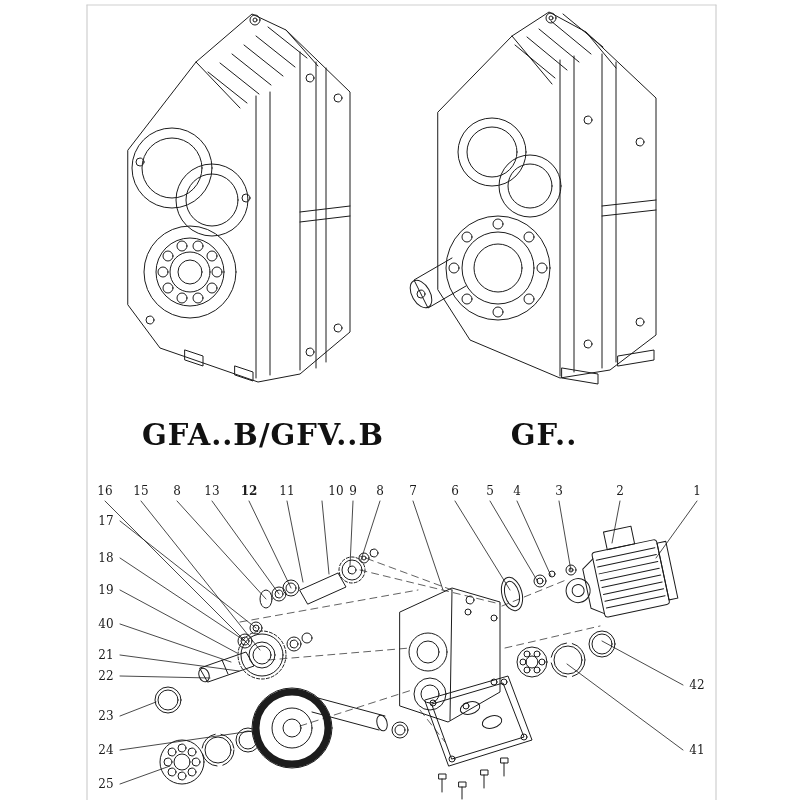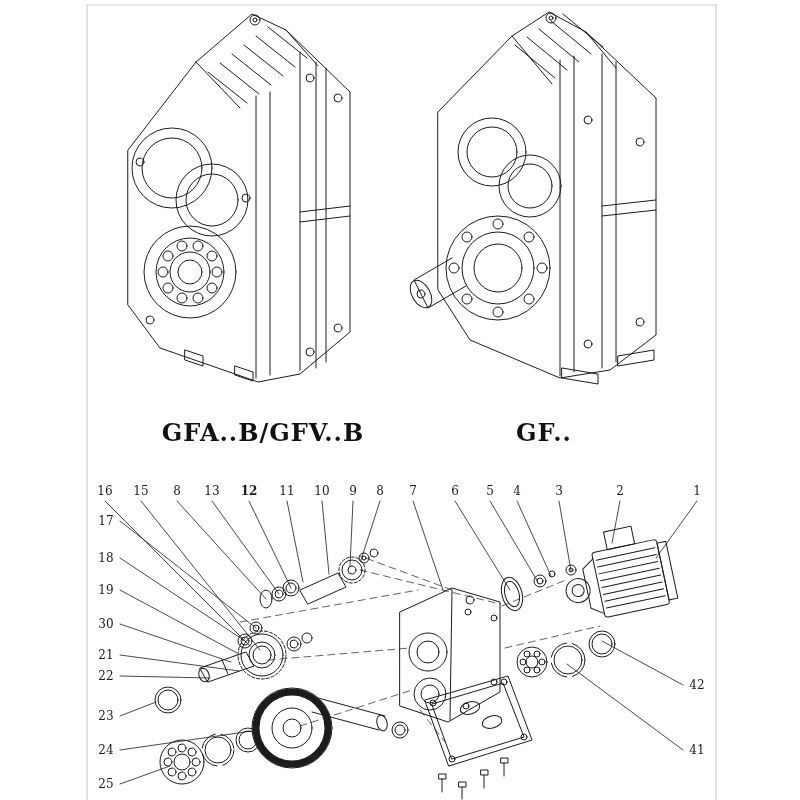--- a/index.html
+++ b/index.html
@@ -14,7 +14,7 @@
   }
   .model-label{
     position:absolute;transform:translateX(-50%);
-    font-size:24px;font-weight:bold;letter-spacing:1px;white-space:nowrap;color:#111;
+    font-size:29px;font-weight:bold;letter-spacing:1px;white-space:nowrap;color:#111;
   }
 </style>
 </head>

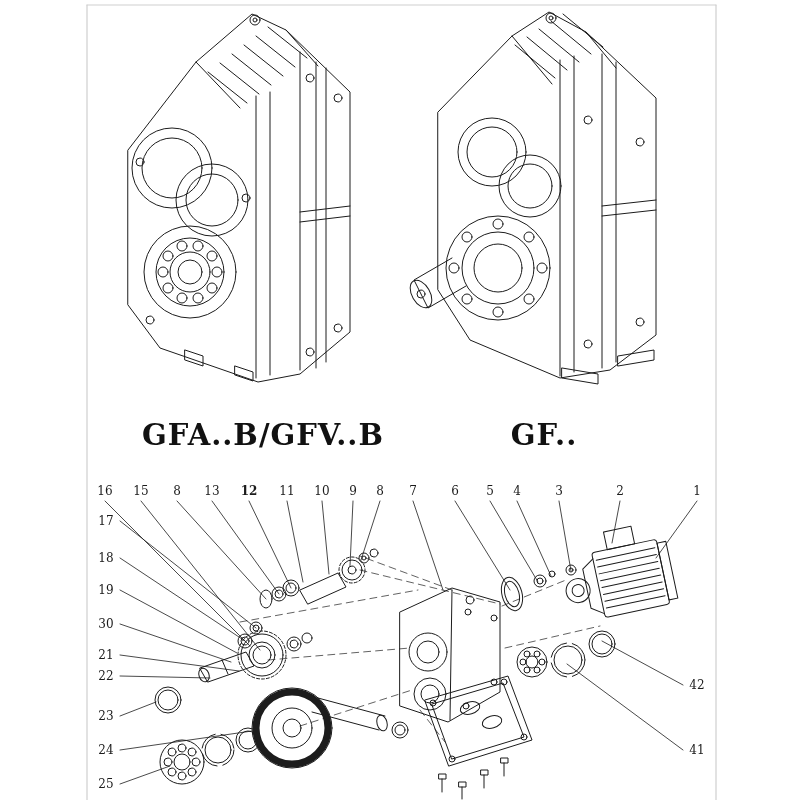--- a/index.html
+++ b/index.html
@@ -339,7 +339,7 @@
   <span class="plabel" style="left:212px;top:482px;">13</span>
   <span class="plabel" style="left:249px;top:482px;font-weight:bold;">12</span>
   <span class="plabel" style="left:287px;top:482px;">11</span>
-  <span class="plabel" style="left:322px;top:482px;">10</span>
+  <span class="plabel" style="left:336px;top:482px;">10</span>
   <span class="plabel" style="left:353px;top:482px;">9</span>
   <span class="plabel" style="left:380px;top:482px;">8</span>
   <span class="plabel" style="left:413px;top:482px;">7</span>

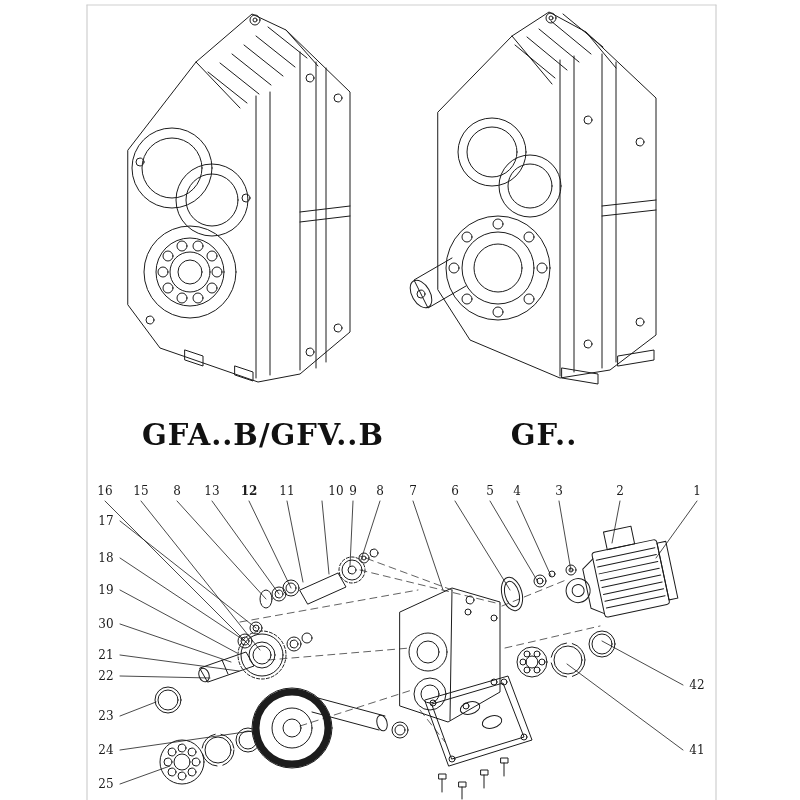--- a/index.html
+++ b/index.html
@@ -353,7 +353,7 @@
   <span class="plabel" style="left:106px;top:512px;">17</span>
   <span class="plabel" style="left:106px;top:549px;">18</span>
   <span class="plabel" style="left:106px;top:581px;">19</span>
-  <span class="plabel" style="left:106px;top:615px;">30</span>
+  <span class="plabel" style="left:106px;top:615px;">40</span>
   <span class="plabel" style="left:106px;top:646px;">21</span>
   <span class="plabel" style="left:106px;top:667px;">22</span>
   <span class="plabel" style="left:106px;top:707px;">23</span>

